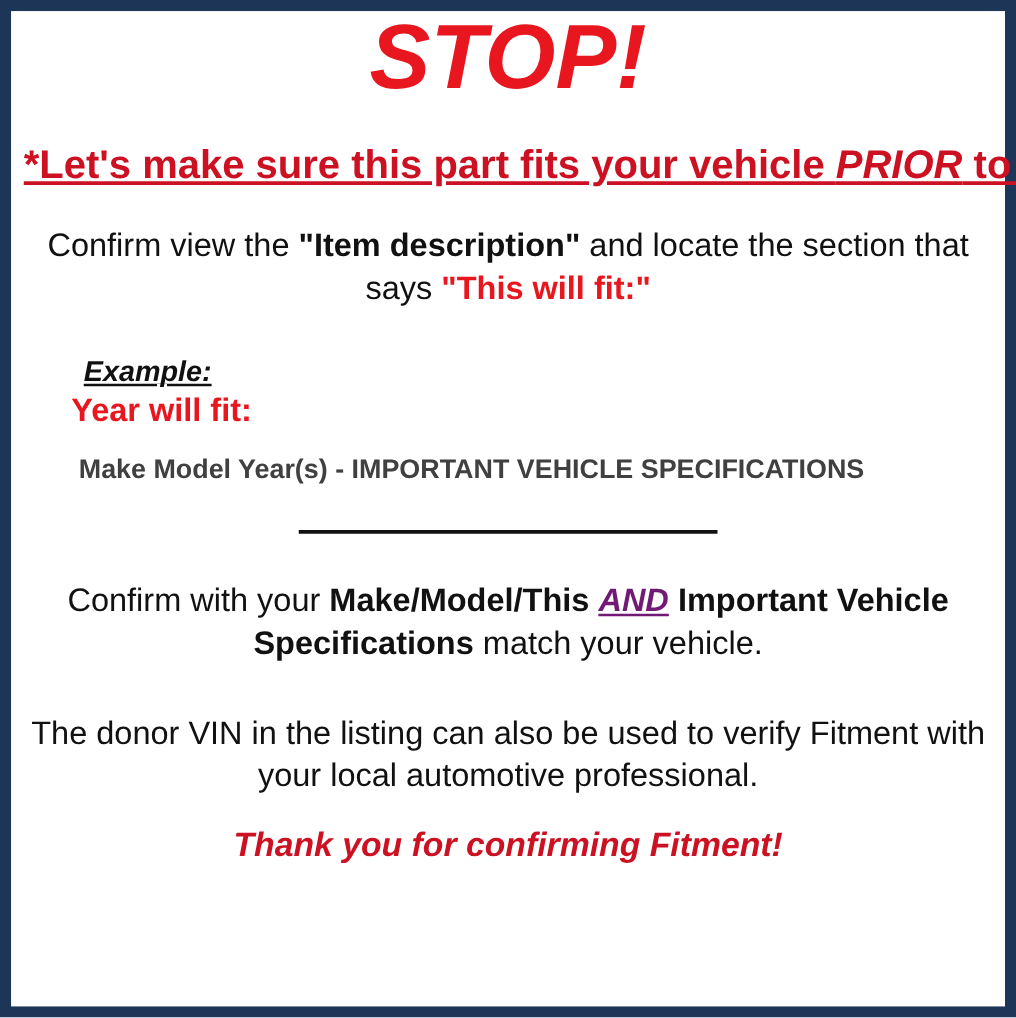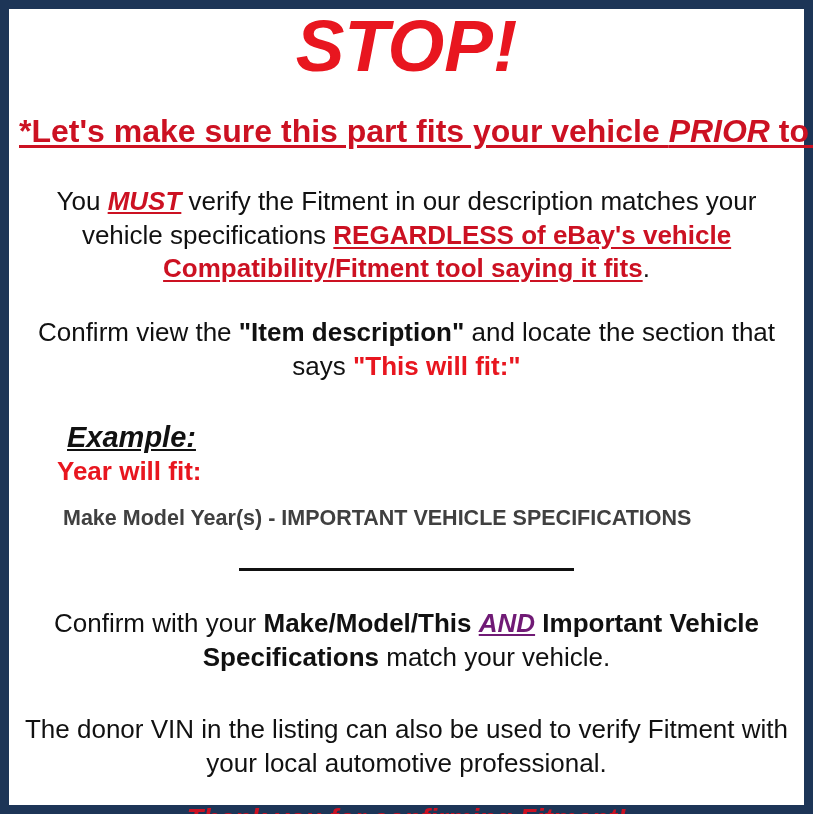--- a/index.html
+++ b/index.html
@@ -165,7 +165,6 @@
 
     <p class="subtitle"><span>*Let's make sure this part fits your vehicle </span><span class="ital">PRIOR</span><span> to purchasing*</span></p>
 
-    <p class="para para-1"><span>You </span><span class="must">MUST</span><span> verify the Fitment in our description matches your vehicle specifications </span><span class="regardless">REGARDLESS of eBay's vehicle Compatibility/Fitment tool saying it fits</span><span>.</span></p>
 
     <p class="para para-2"><span>Confirm view the </span><span class="b">"Item description"</span><span> and locate the section that says </span><span class="b red">"This will fit:"</span></p>
 

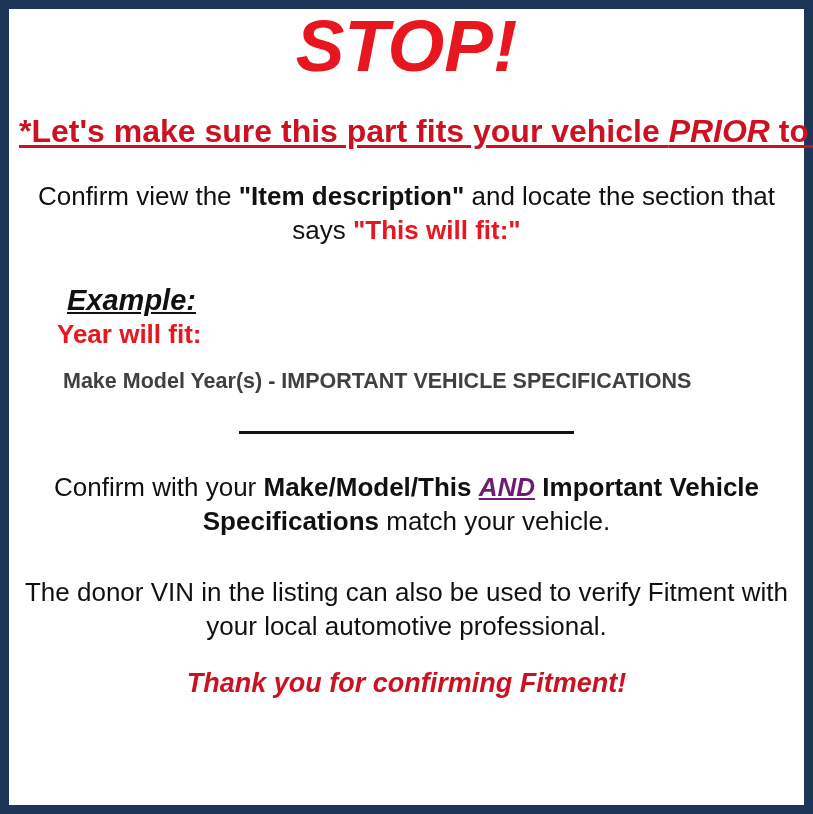--- a/index.html
+++ b/index.html
@@ -103,7 +103,7 @@
   .example-label {
     margin: 0;
     display: inline-block;
-    font-size: 29px;
+    font-size: 23px;
     line-height: 1.1;
     font-weight: bold;
     font-style: italic;

